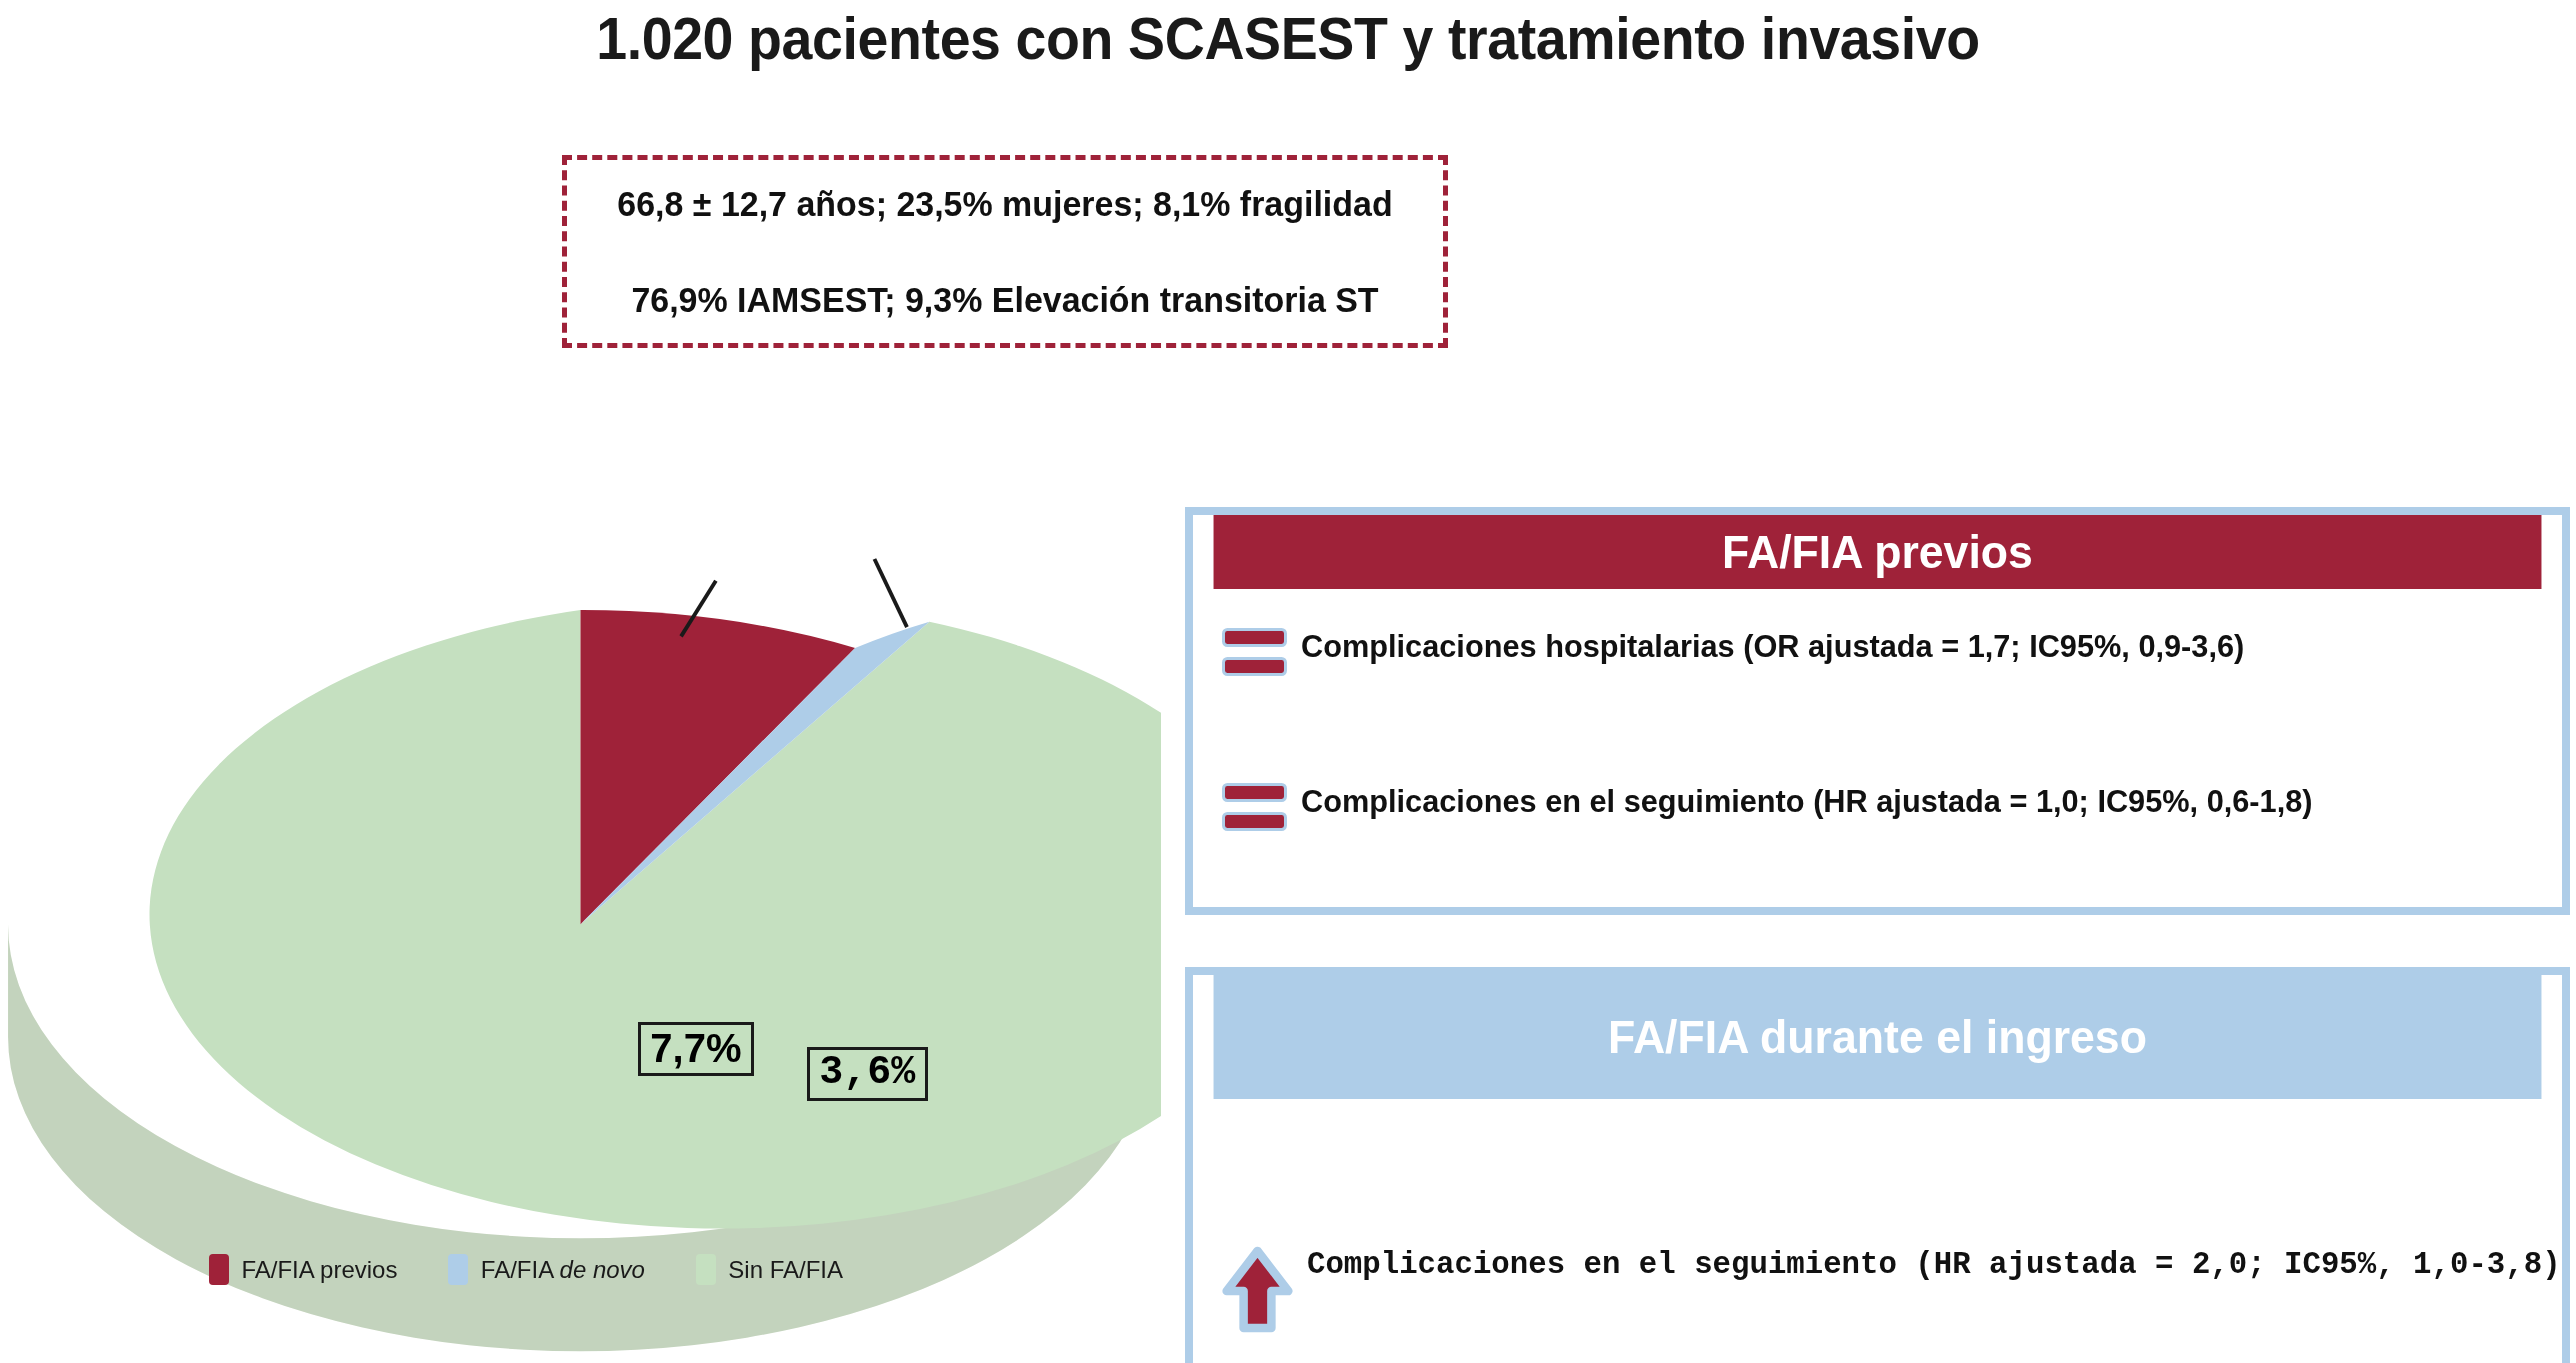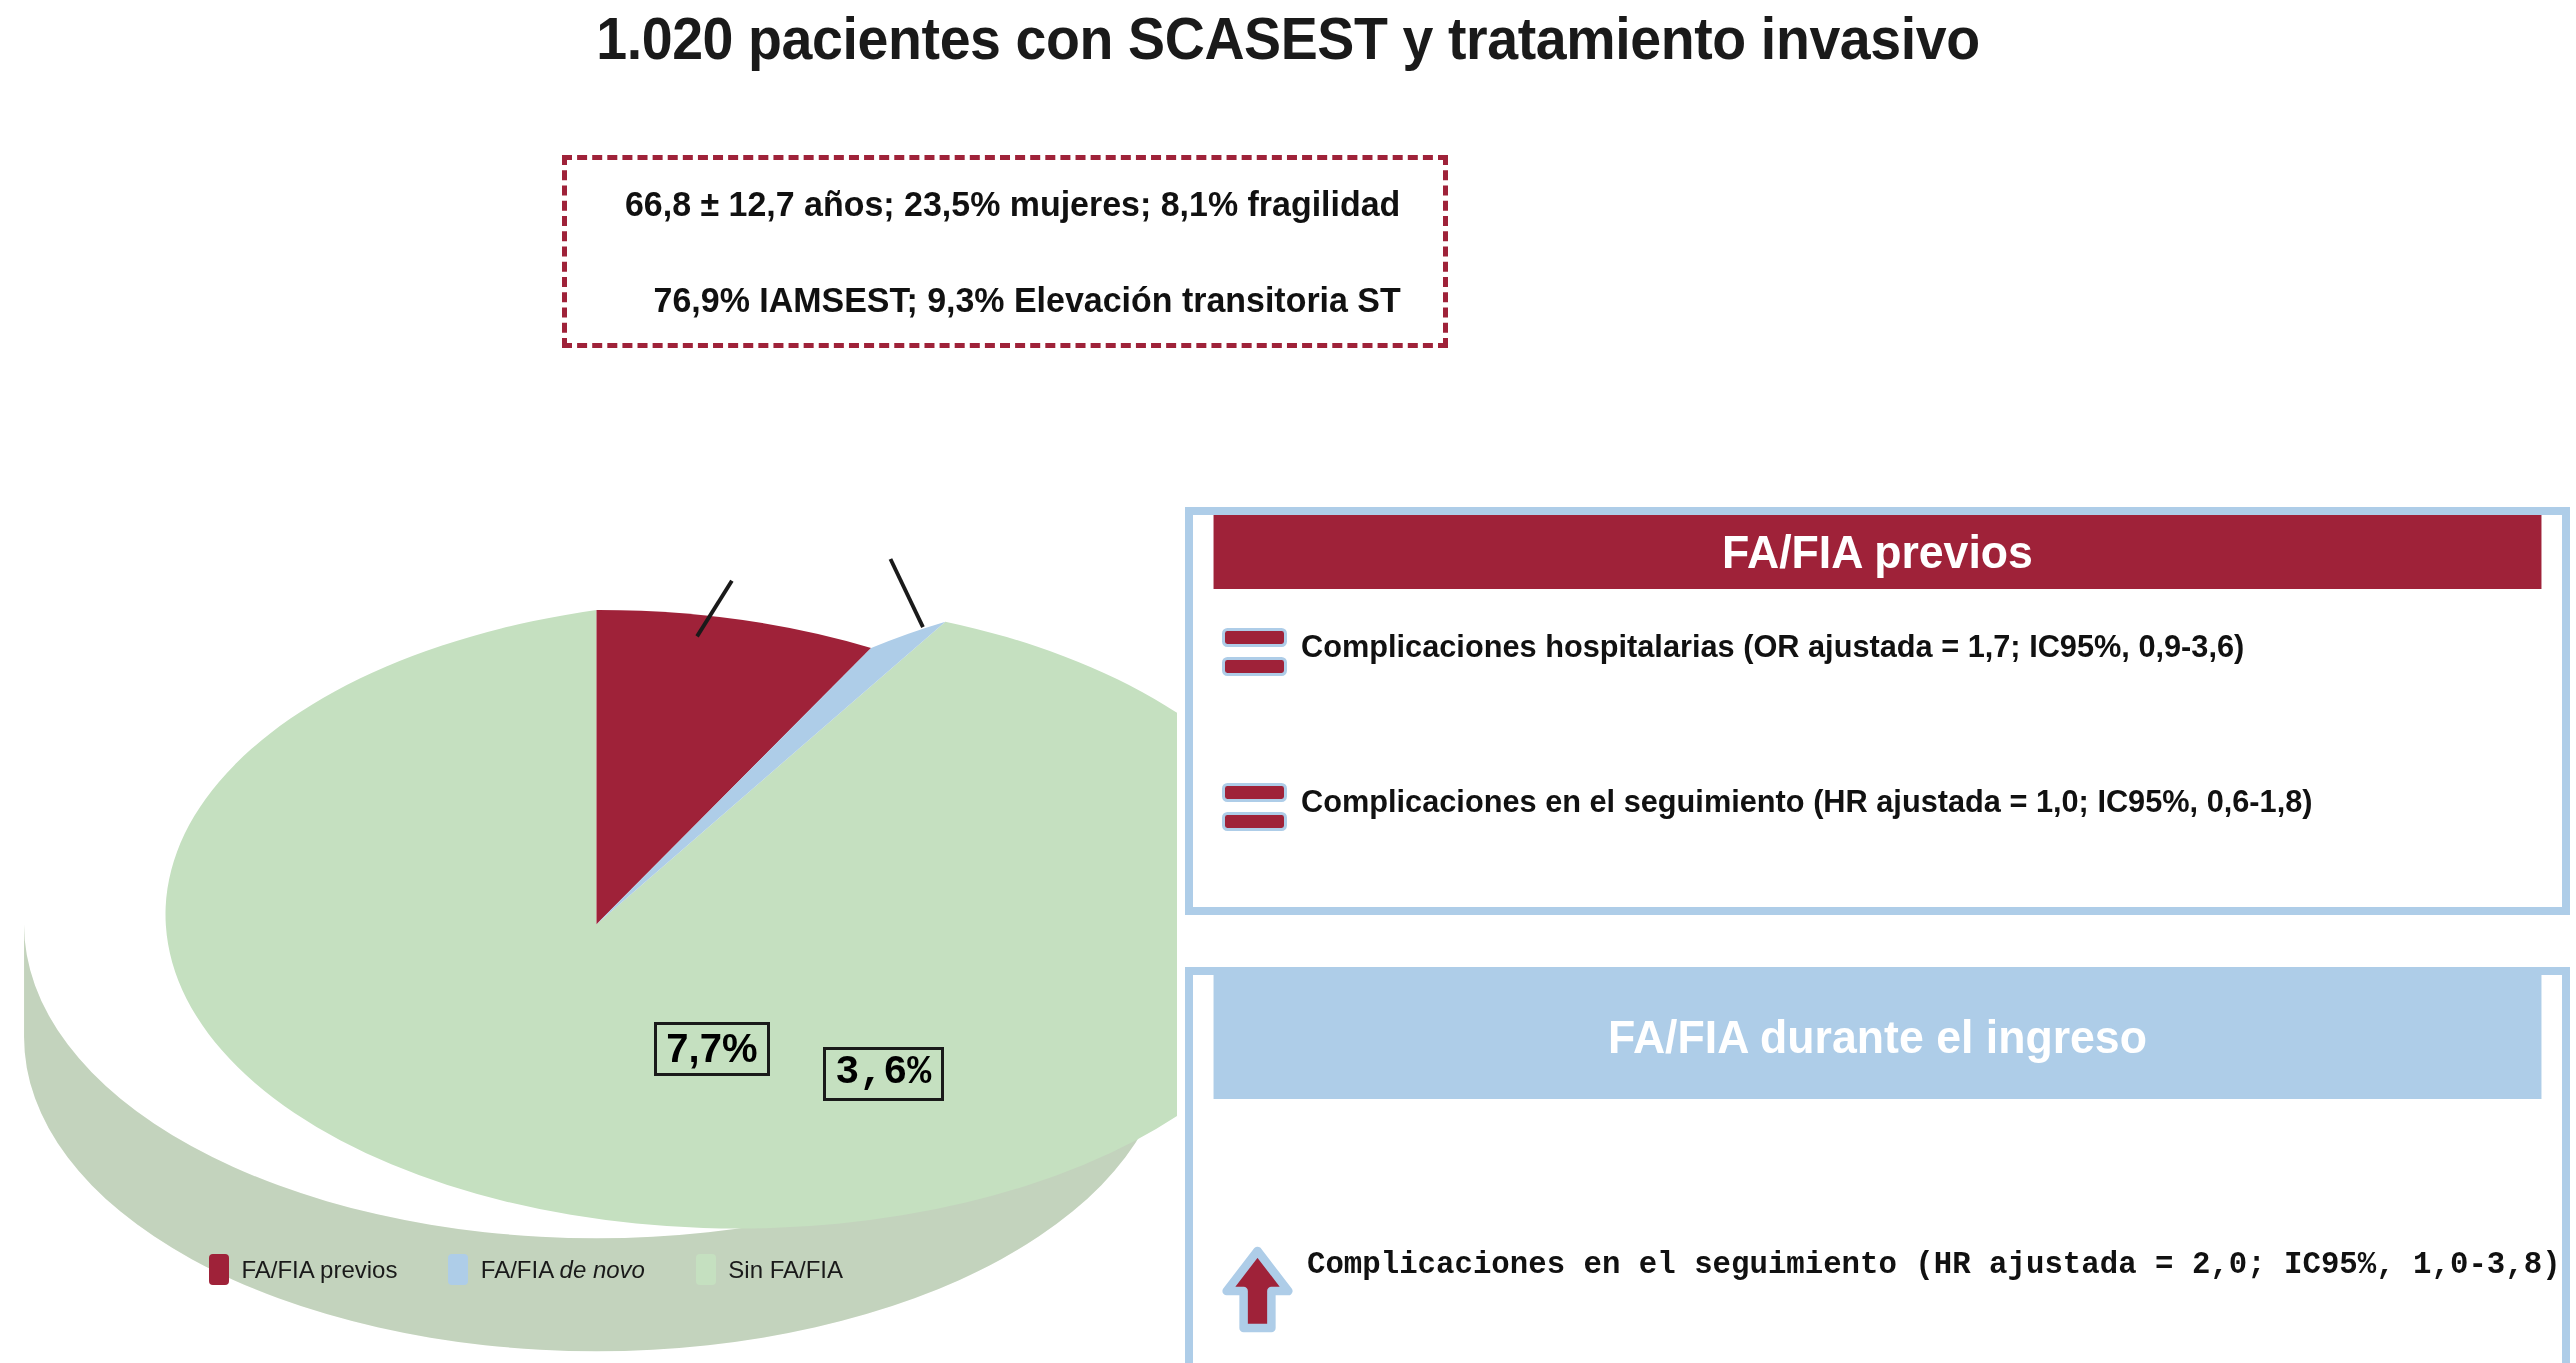--- a/index.html
+++ b/index.html
@@ -35,7 +35,6 @@
     flex-direction:column;
     justify-content:center;
     gap:56px;
-    align-items:flex-end;
   }
   .stats-line{
     text-align:center;

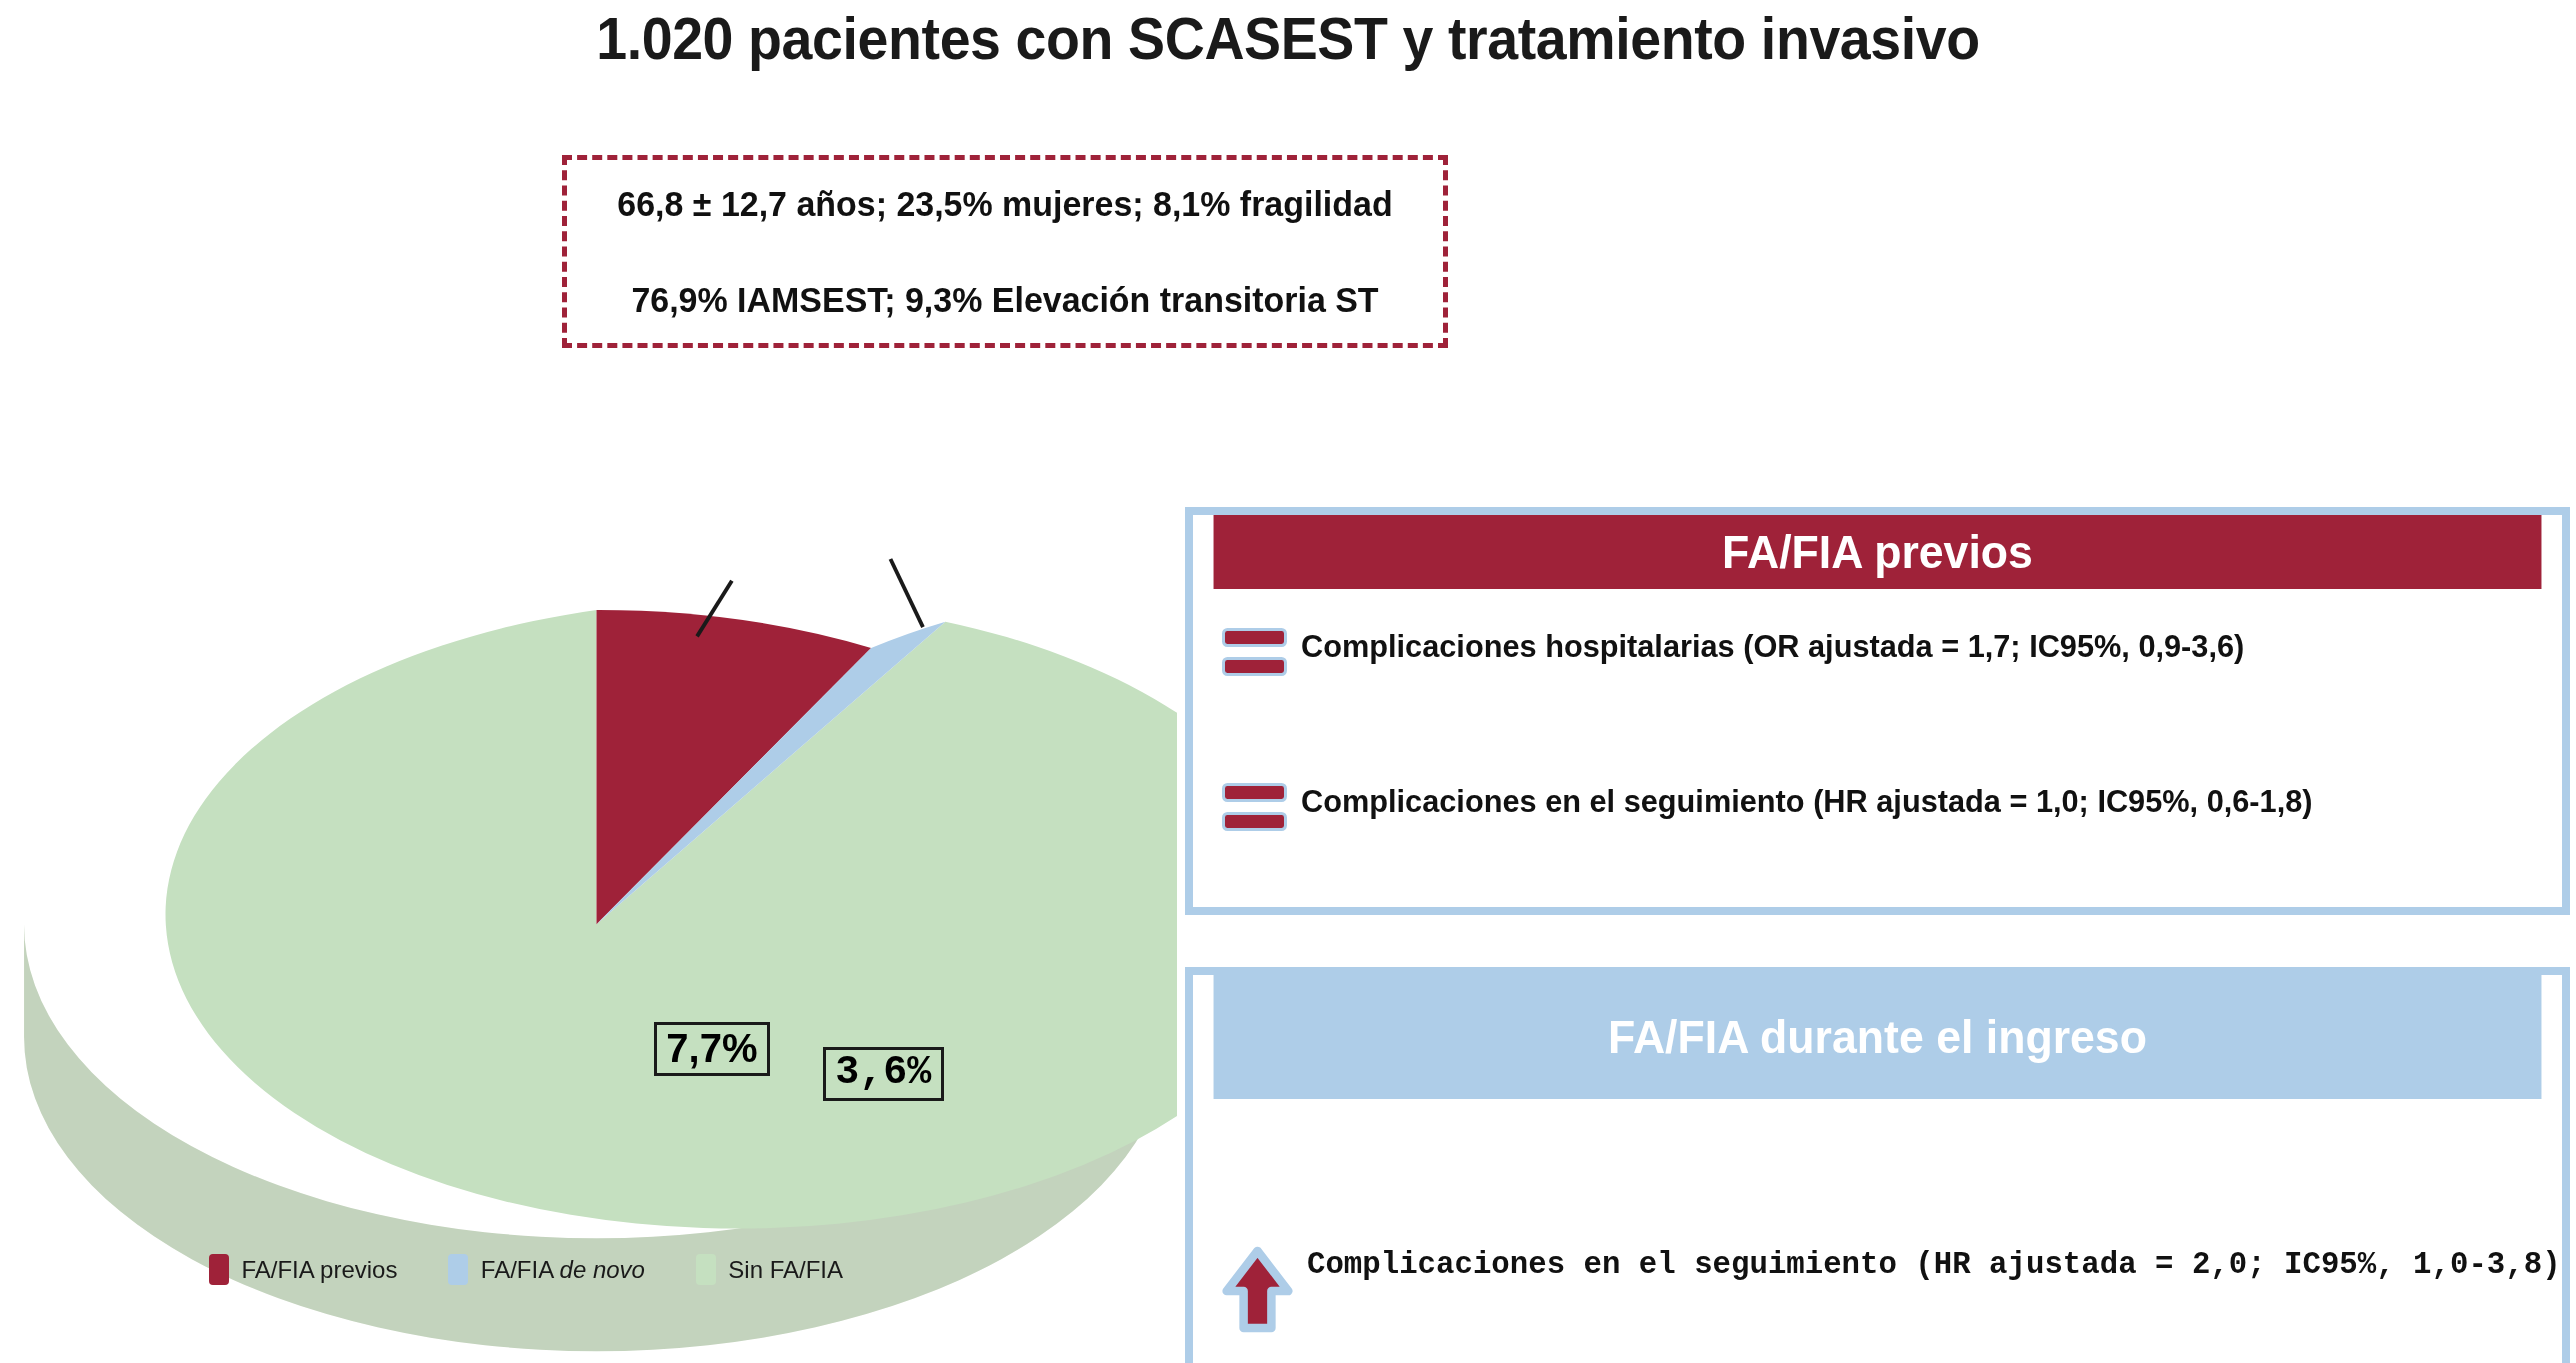--- a/index.html
+++ b/index.html
@@ -48,7 +48,7 @@
   
   #pie-wrap{
     position:absolute;
-    left:16px;top:542px;
+    left:0px;top:542px;
     width:974px;height:820px;
   }
   #pie-svg{

